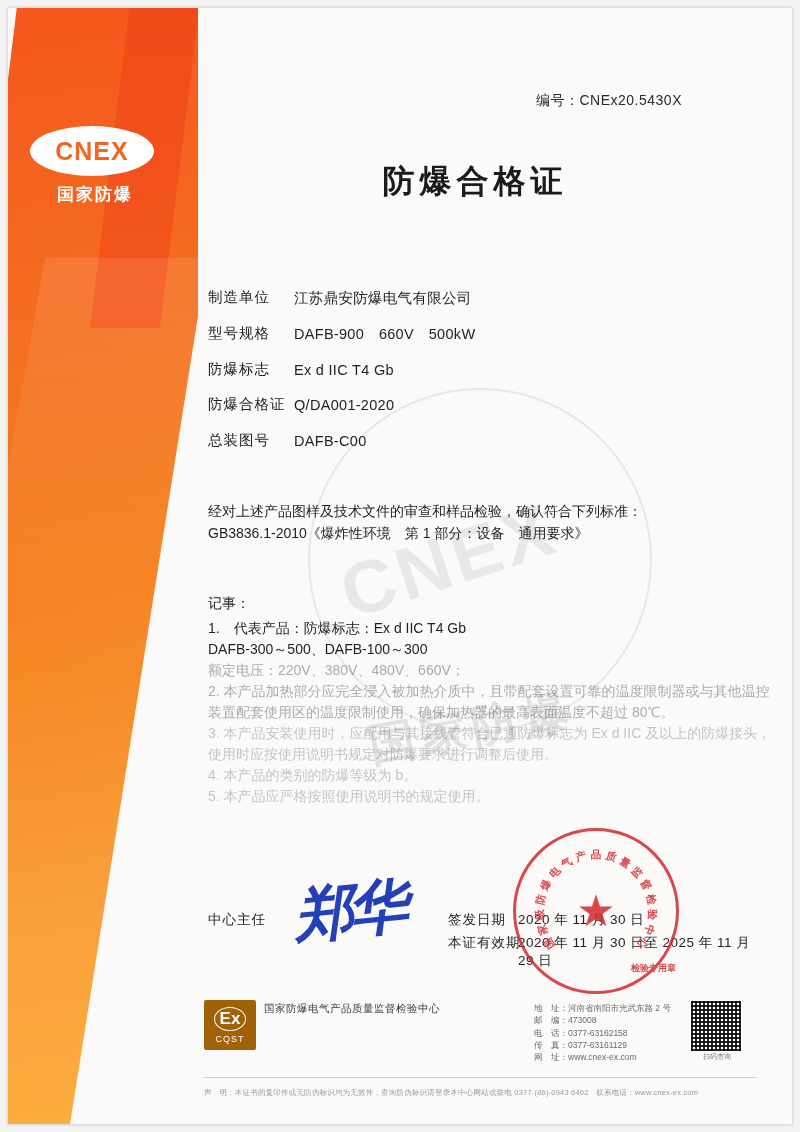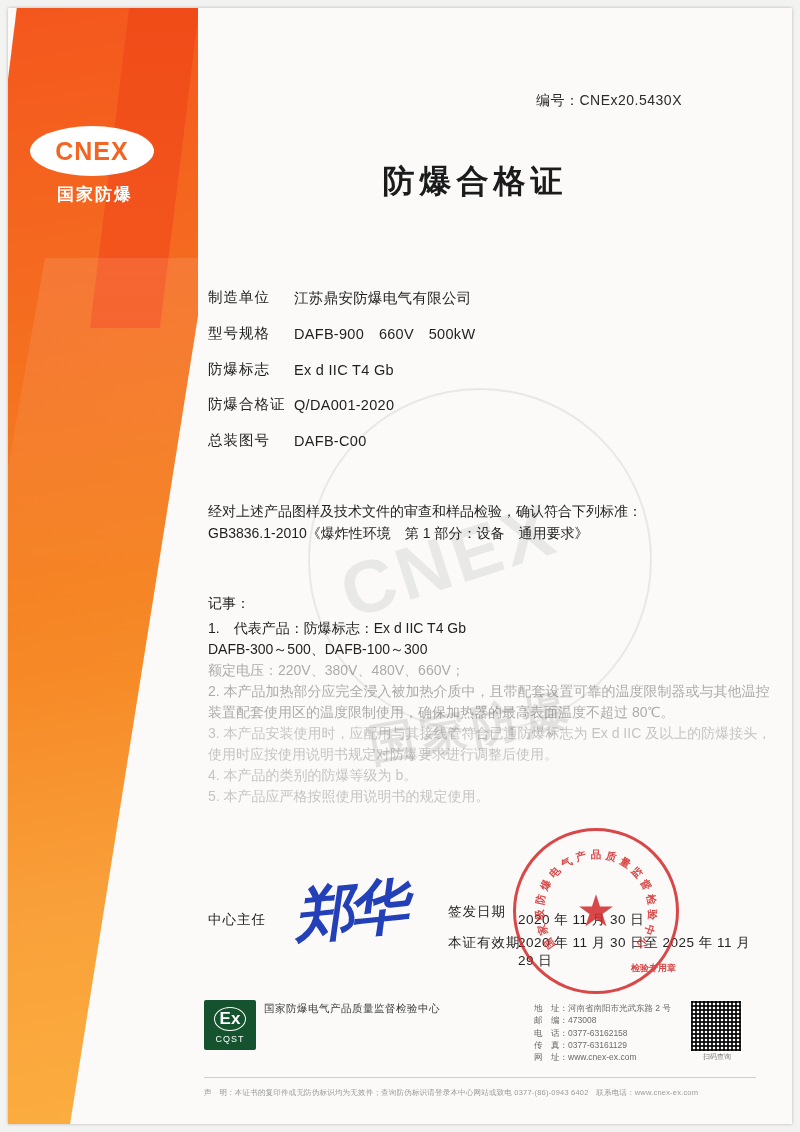--- a/index.html
+++ b/index.html
@@ -244,7 +244,7 @@
     transform: rotate(-6deg);
     letter-spacing: -6px;
   }
-  .date-label { position: absolute; left: 240px; top: 0; letter-spacing: 1px; }
+  .date-label { position: absolute; left: 240px; top: 8px; letter-spacing: 1px; }
   .date-value { position: absolute; left: 310px; top: 8px; letter-spacing: 0.5px; }
   .valid-label { position: absolute; left: 240px; top: 31px; letter-spacing: 1px; }
   .valid-value { position: absolute; left: 310px; top: 31px; letter-spacing: 0.5px; }

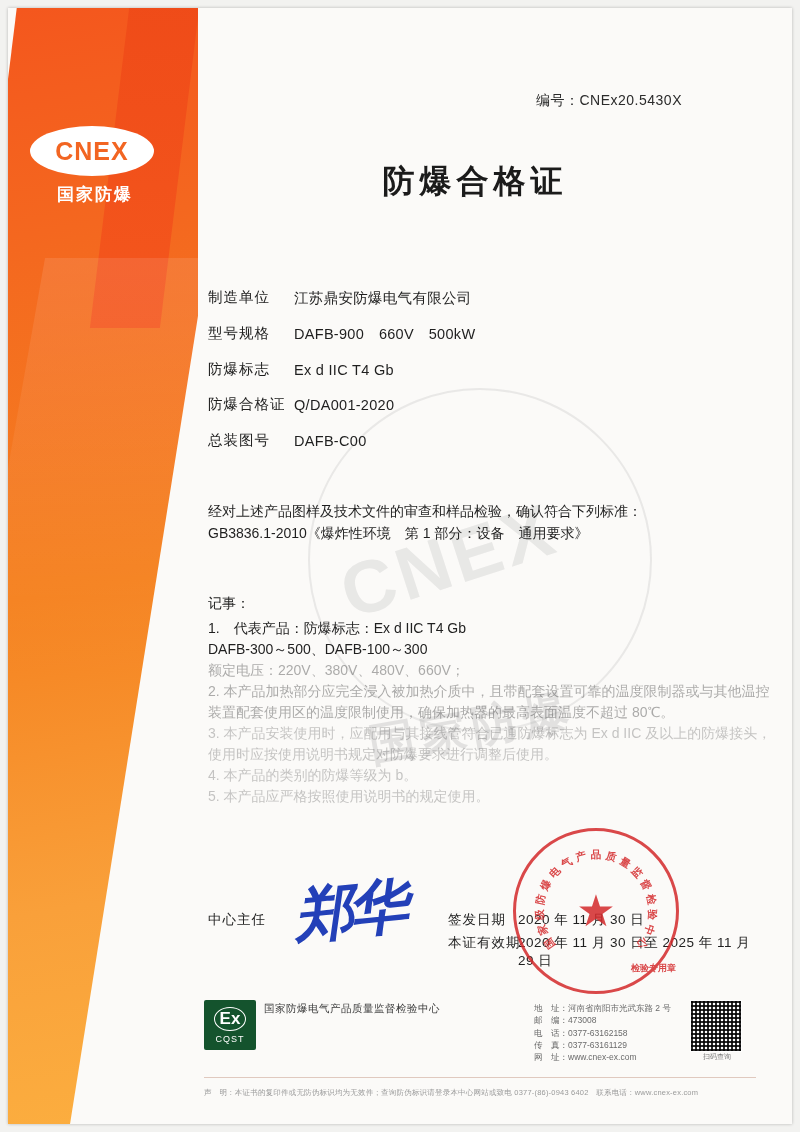--- a/index.html
+++ b/index.html
@@ -315,7 +315,7 @@
     top: 0;
     width: 52px;
     height: 50px;
-    background: #14532d;
+    background: #a16207;
     color: #ffffff;
     border-radius: 2px;
     text-align: center;

